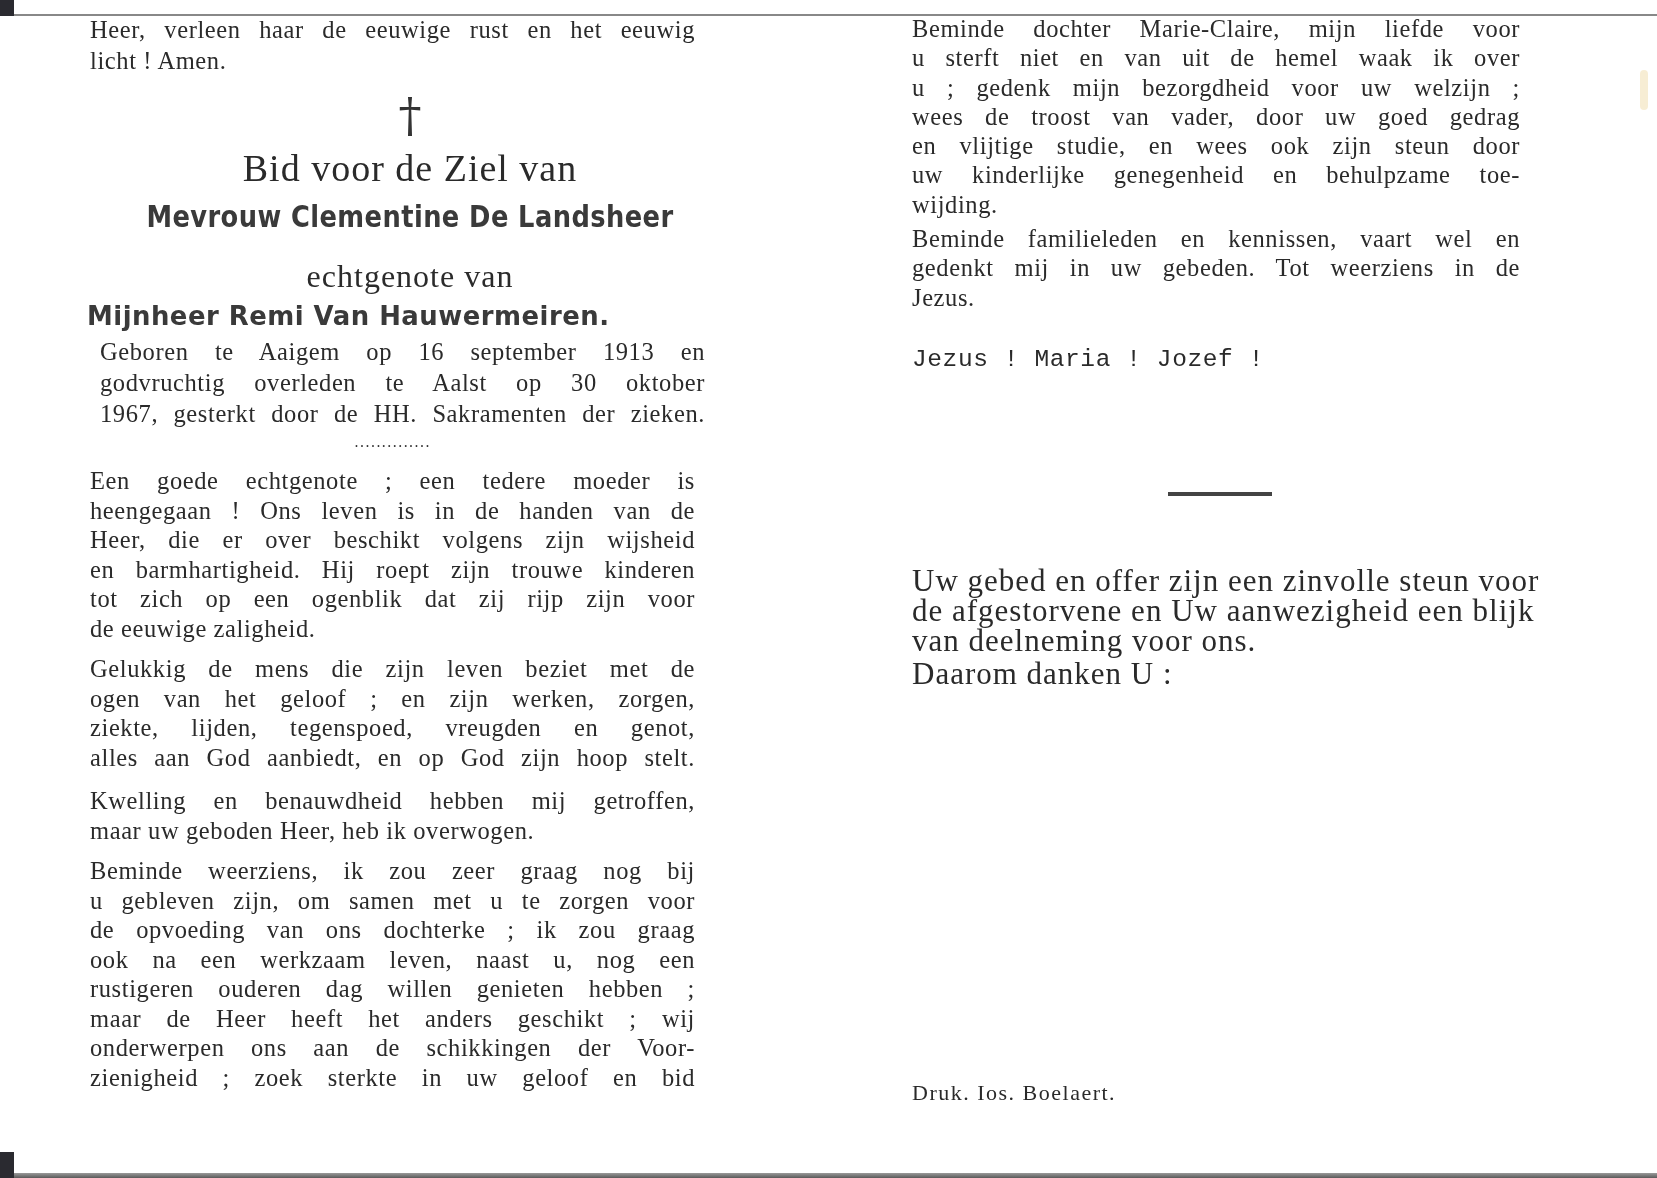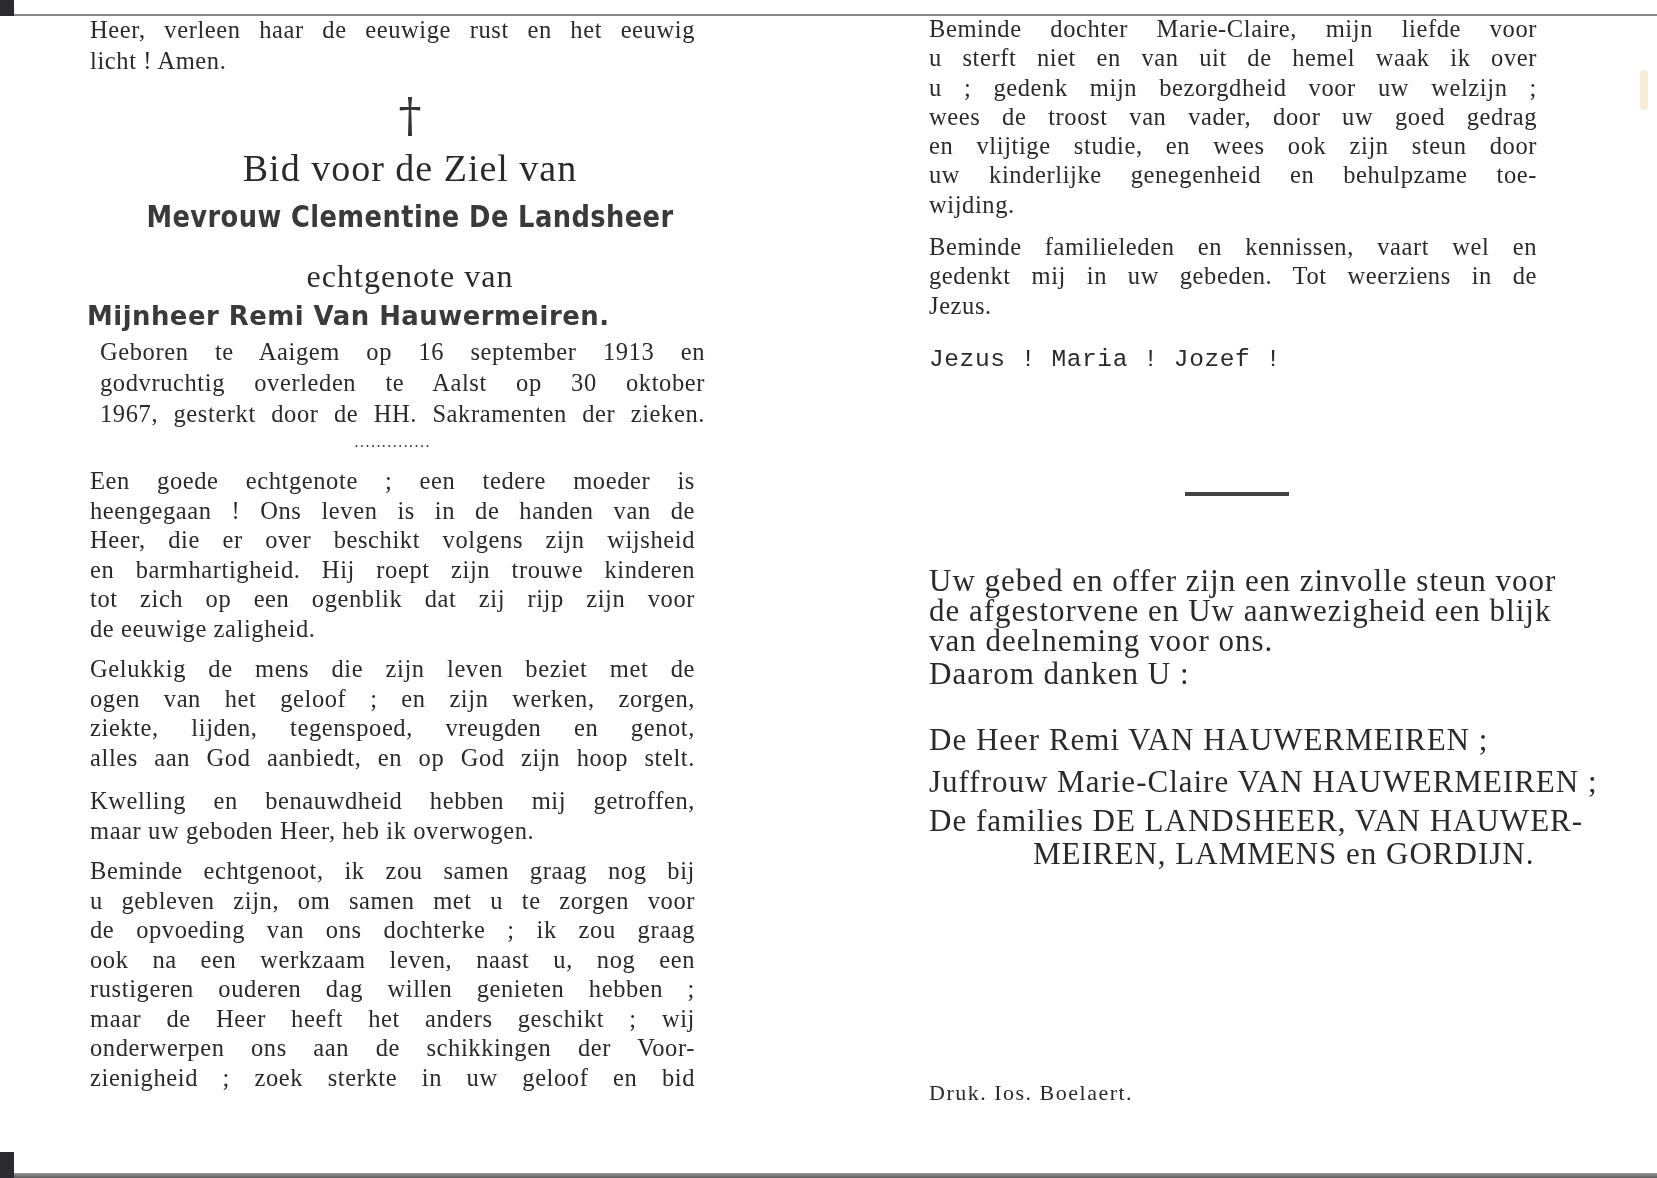--- a/index.html
+++ b/index.html
@@ -14,7 +14,7 @@
 
     .col { position: absolute; top: 14px; }
     .col-left { left: 90px; width: 640px; }
-    .col-right { left: 912px; width: 645px; margin-left: 17px; }
+    .col-right { left: 912px; width: 645px; }
 
     .body-text {
       font-family: "Liberation Serif", "DejaVu Serif", serif;

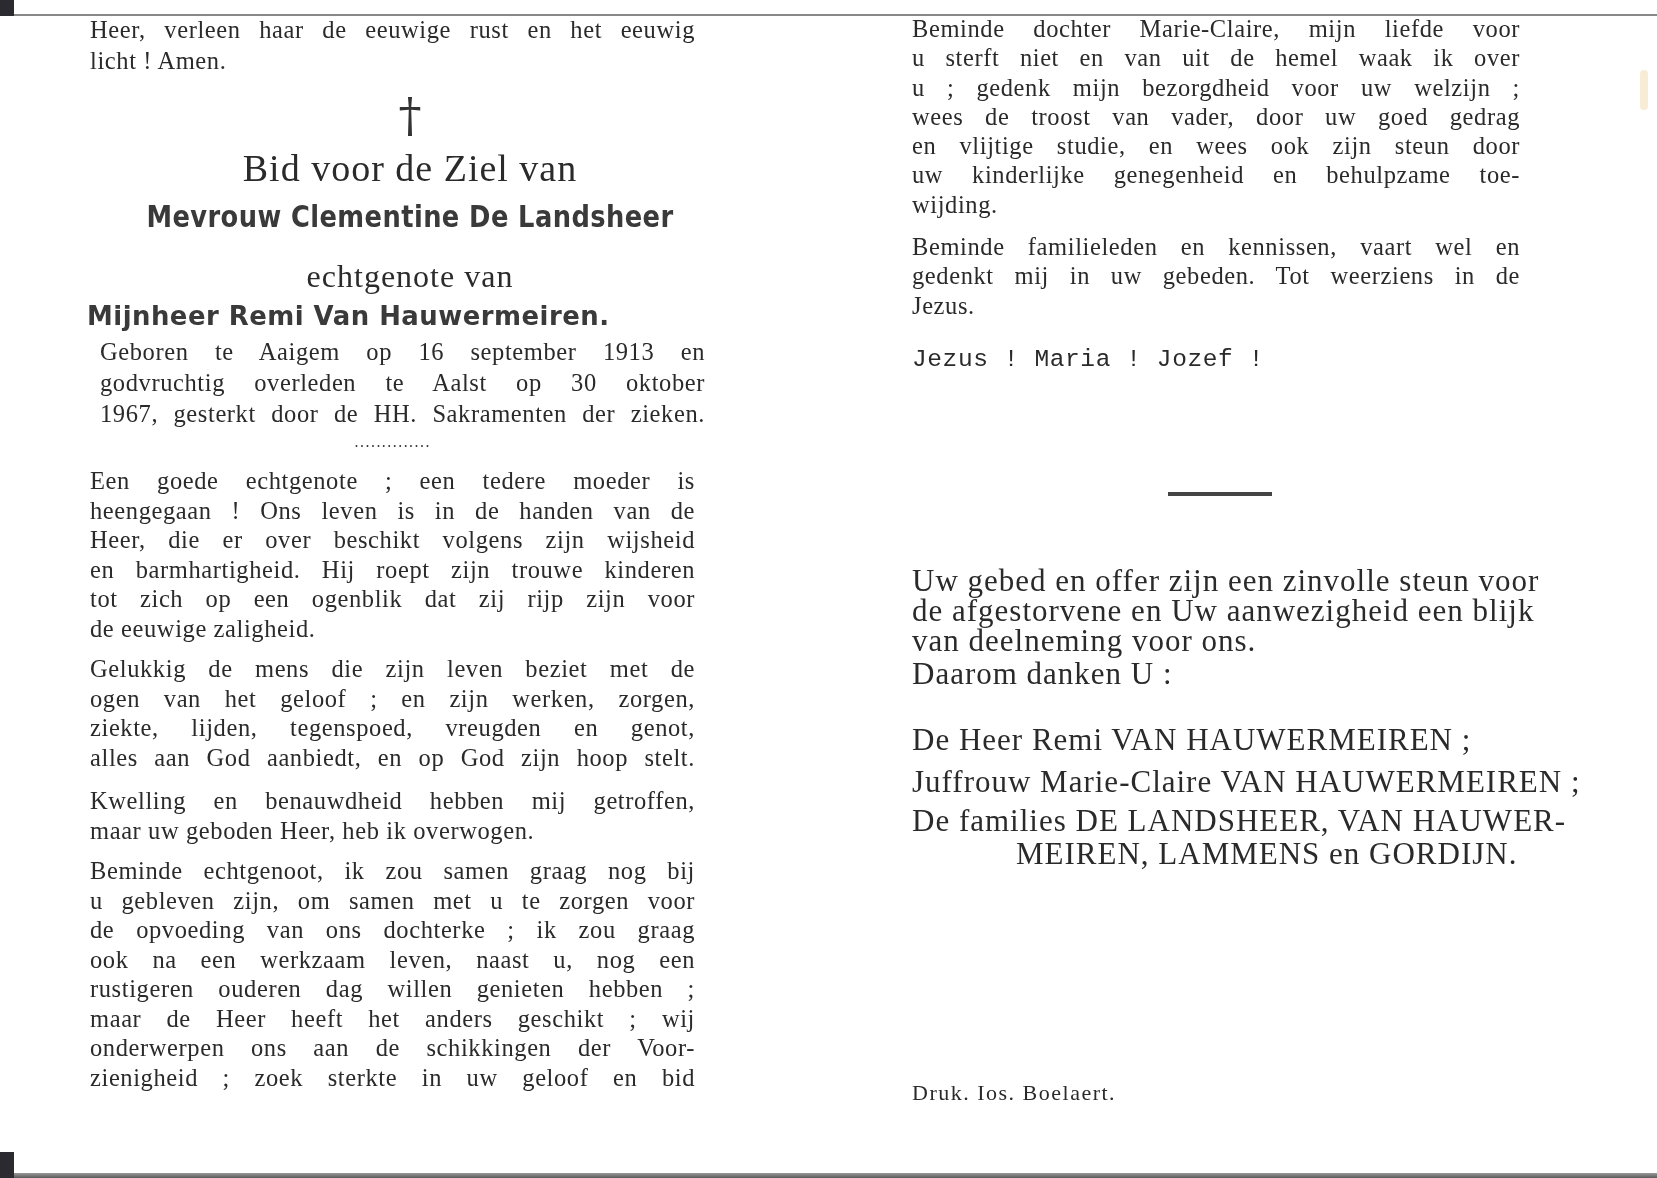--- a/index.html
+++ b/index.html
@@ -117,7 +117,7 @@
     <span class="line last">wijding.</span>
   </div>
 
-  <div class="body-text para" style="top:218px; width:608px; line-height:29.3px;">
+  <div class="body-text para" style="top:210px; width:608px; line-height:29.3px;">
     <span class="line">Beminde familieleden en kennissen, vaart wel en</span>
     <span class="line">gedenkt mij in uw gebeden. Tot weerziens in de</span>
     <span class="line last">Jezus.</span>

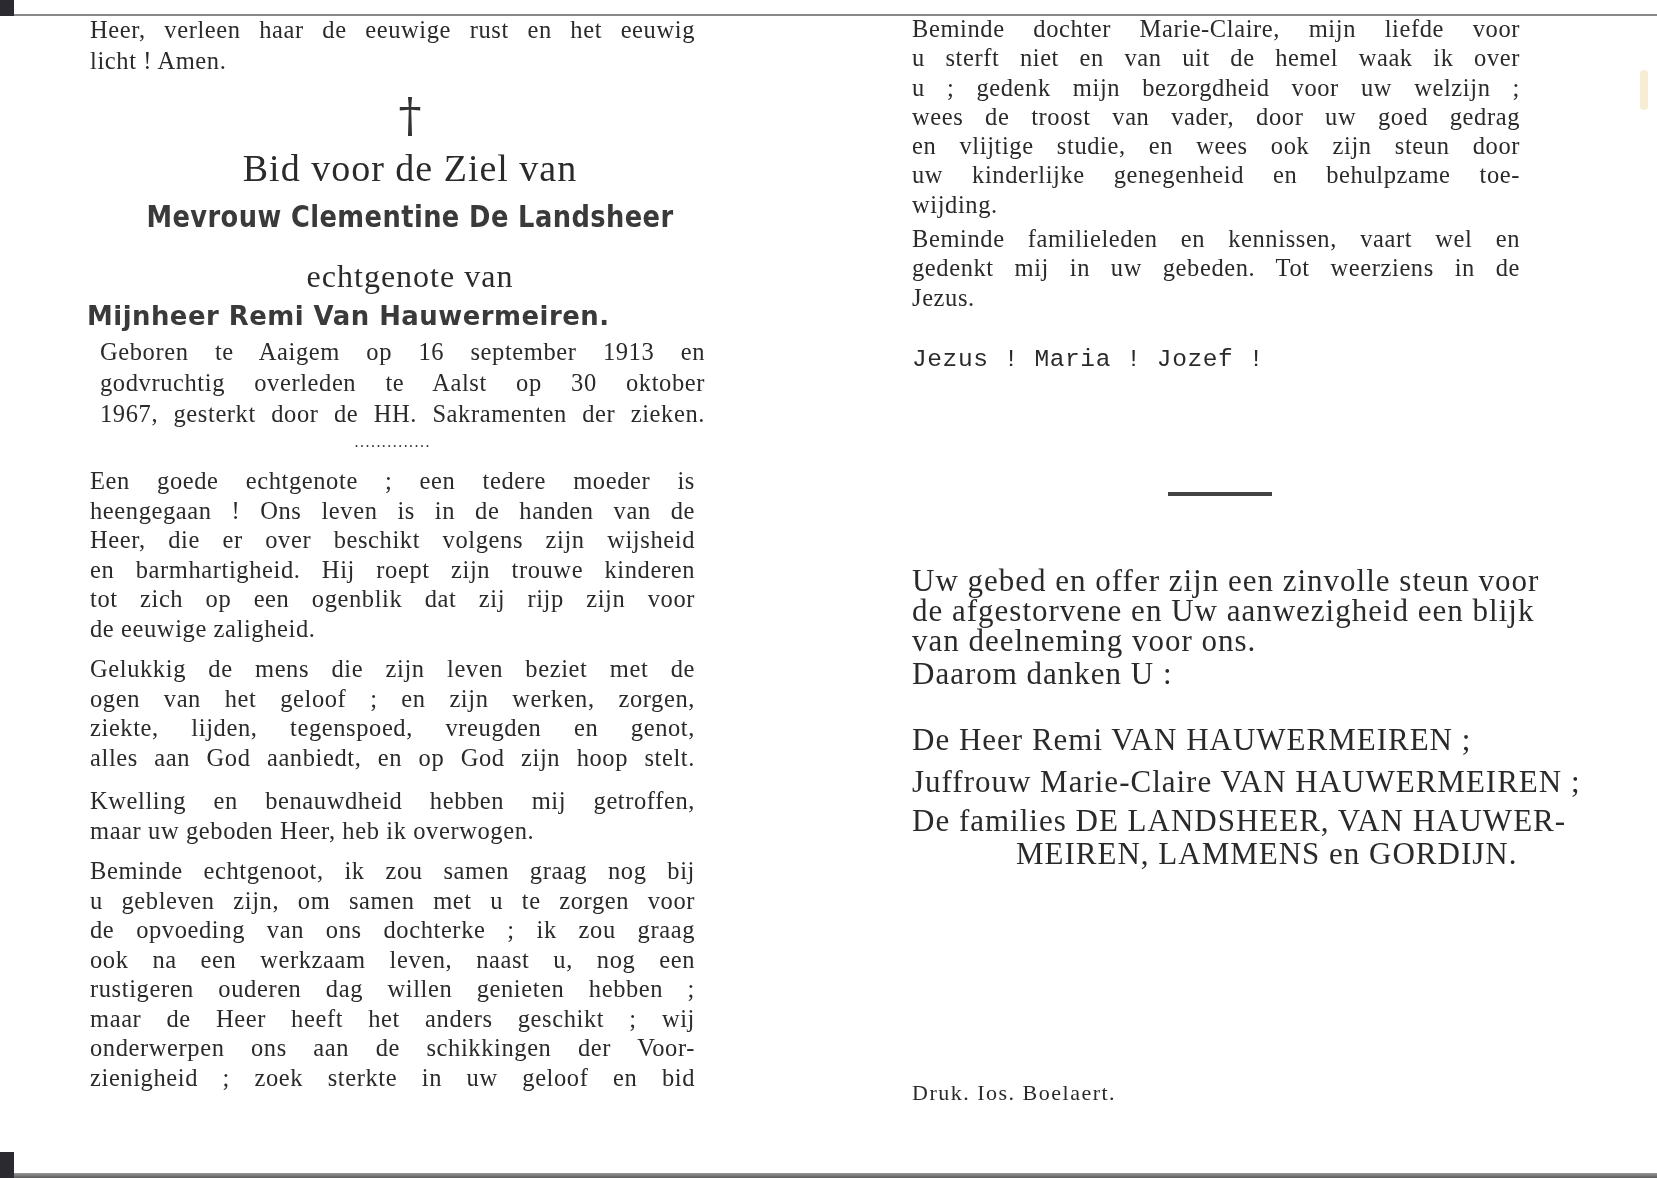--- a/index.html
+++ b/index.html
@@ -134,12 +134,6 @@
     <span class="line last" style="margin-top:3px;">Daarom danken U :</span>
   </div>
 
-  <div class="sans-para para" style="top:705px; width:608px; line-height:42px;">
-    <span class="line last">De Heer Remi VAN HAUWERMEIREN ;</span>
-    <span class="line">Juffrouw Marie-Claire VAN HAUWERMEIREN ;</span>
-    <span class="line" style="line-height:36px;">De families DE LANDSHEER, VAN HAUWER-</span>
-    <span class="line last" style="padding-left:104px; line-height:30px;">MEIREN, LAMMENS en GORDIJN.</span>
-  </div>
 
   <div class="druk">Druk. Ios. Boelaert.</div>
 </div>

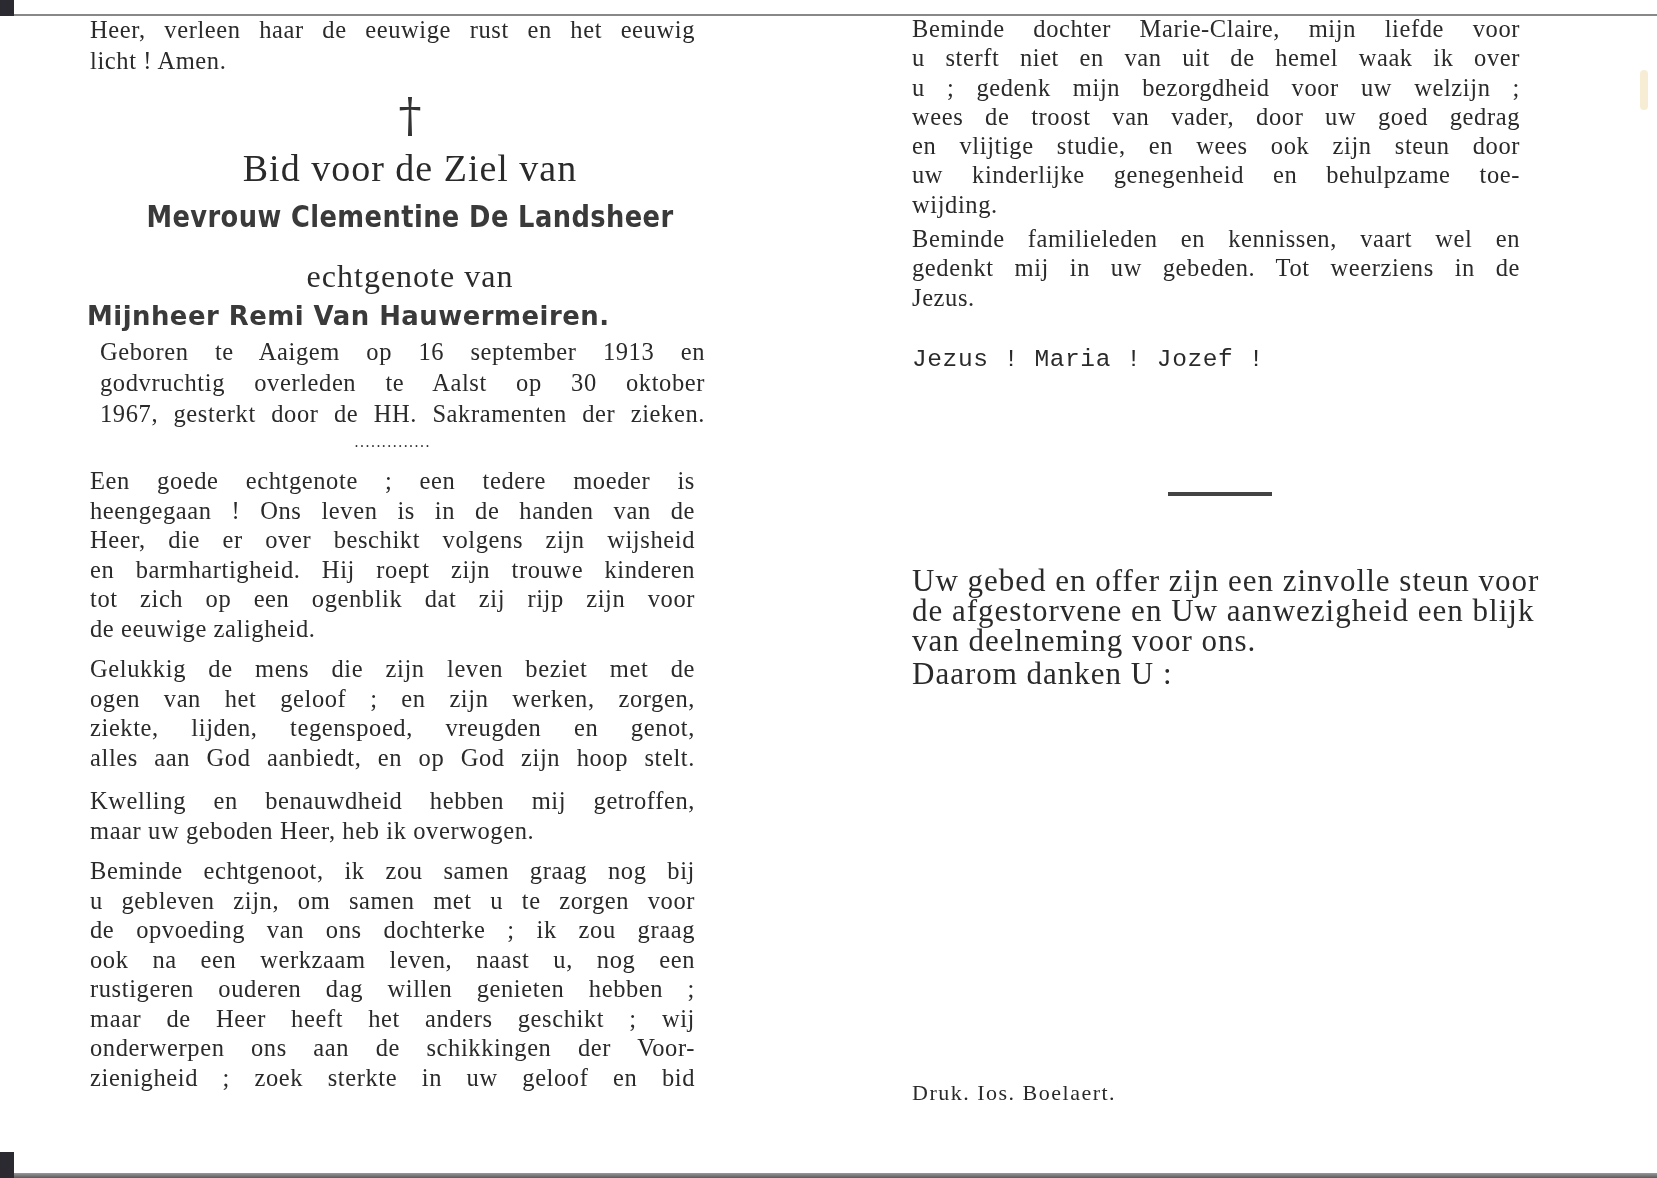--- a/index.html
+++ b/index.html
@@ -95,7 +95,7 @@
   </div>
 
   <div class="body-text para" style="top:842px; width:605px; line-height:29.5px;">
-    <span class="line">Beminde echtgenoot, ik zou samen graag nog bij</span>
+    <span class="line">Beminde weerziens, ik zou zeer graag nog bij</span>
     <span class="line">u gebleven zijn, om samen met u te zorgen voor</span>
     <span class="line">de opvoeding van ons dochterke ; ik zou graag</span>
     <span class="line">ook na een werkzaam leven, naast u, nog een</span>

